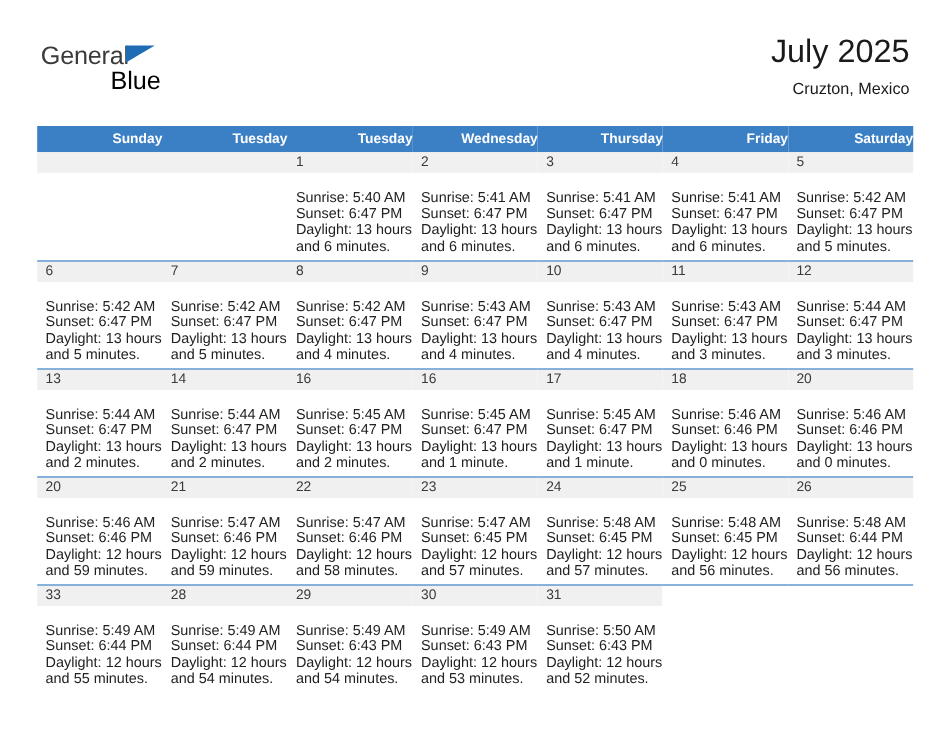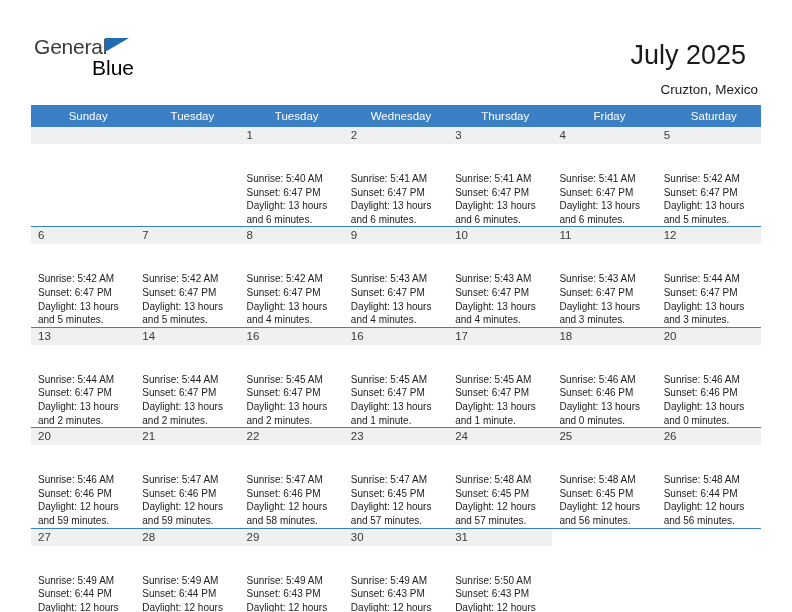--- a/index.html
+++ b/index.html
@@ -73,7 +73,7 @@
     color: #1a1a1a;
     line-height: 1.15;
     font-weight: normal;
-    margin: 12px;
+    margin: 0;
   }
   .cal-subtitle {
     font-size: 13.5px;

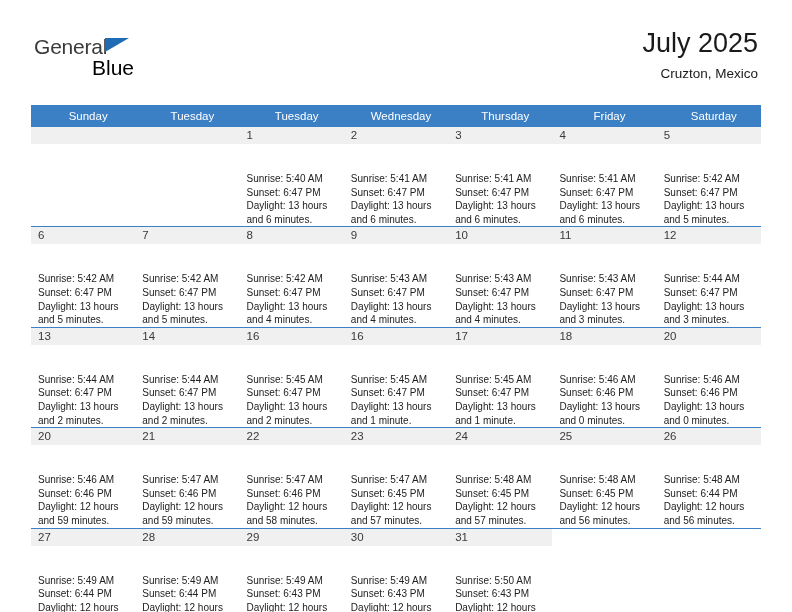--- a/index.html
+++ b/index.html
@@ -96,8 +96,8 @@
     background: #3b7fc4;
     color: #ffffff;
     font-size: 11.5px;
-    font-weight: normal;
-    text-align: center;
+    font-weight: bold;
+    text-align: right;
     padding: 5px 0 5px 10px;
     height: 21px;
     border: none;

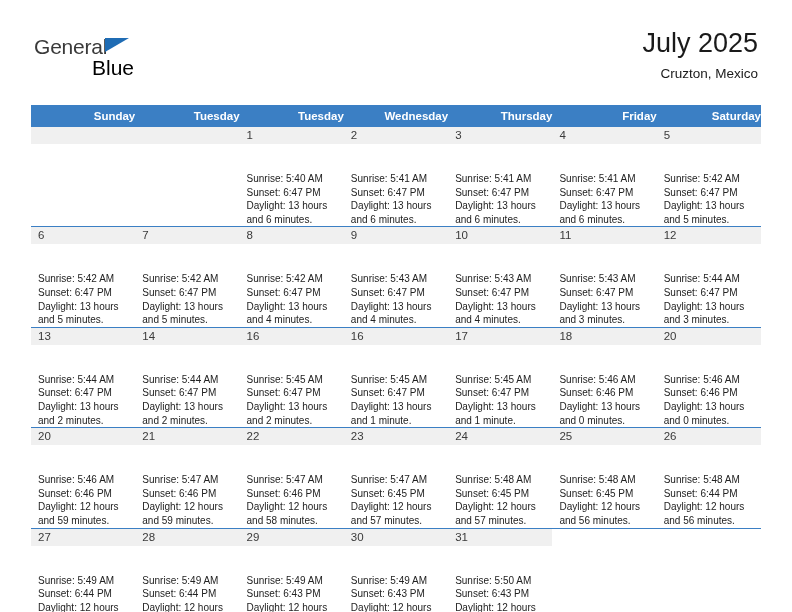--- a/index.html
+++ b/index.html
@@ -124,10 +124,9 @@
   }
   .cell-body {
     padding: 14px 6px 0 7px;
-    font-size: 10px;
+    font-size: 12px;
     line-height: 13.6px;
     color: #222222;
-    margin-top: 14px;
   }
   .cell-body div { white-space: nowrap; }
   td.blank .daybar { background: #f0f0f0; }

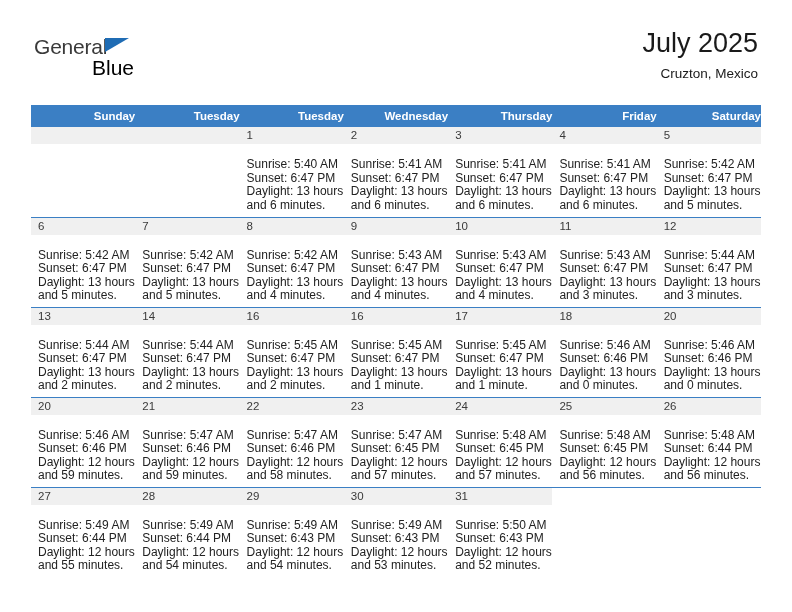--- a/index.html
+++ b/index.html
@@ -428,7 +428,7 @@
         </tr>
         <tr class="week-row">
           <td class="day-cell">
-            <div class="daybar">27</div>
+            <div class="daybar">33</div>
             <div class="cell-body">
               <div>Sunrise: 5:49 AM</div>
               <div>Sunset: 6:44 PM</div>

